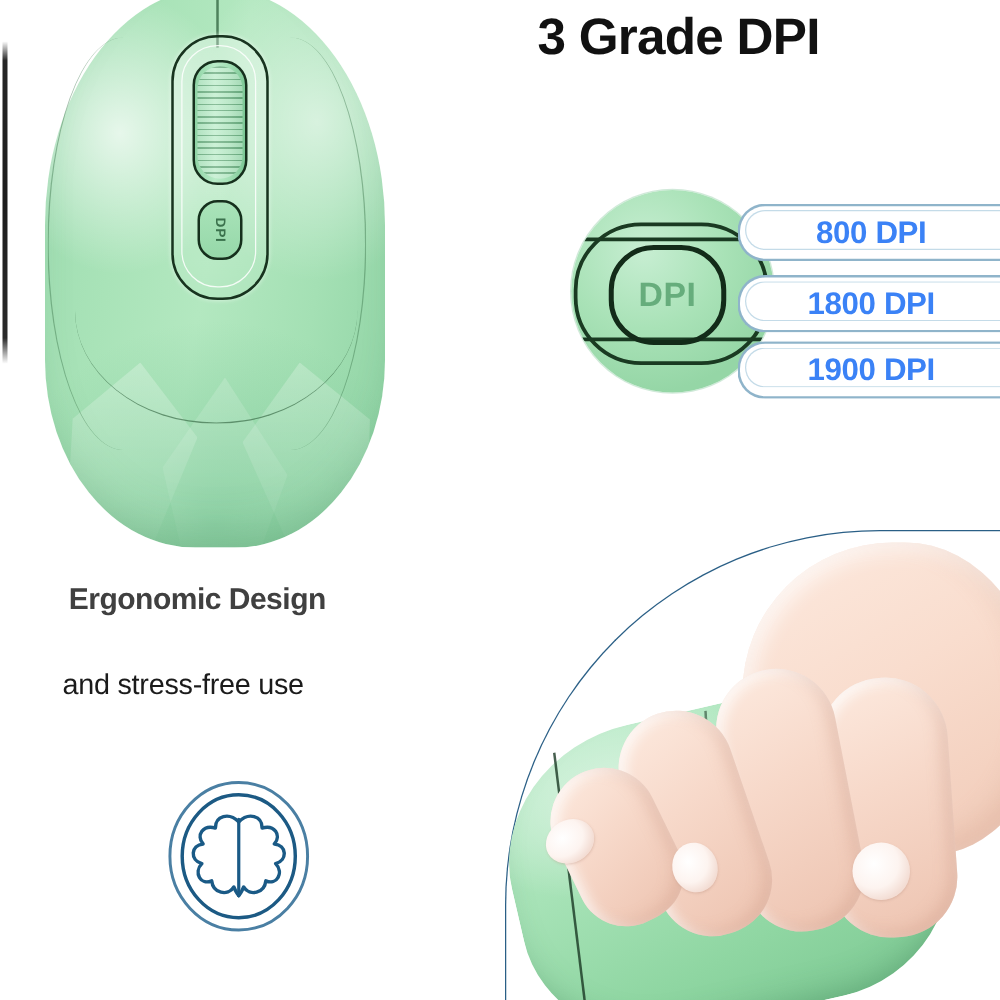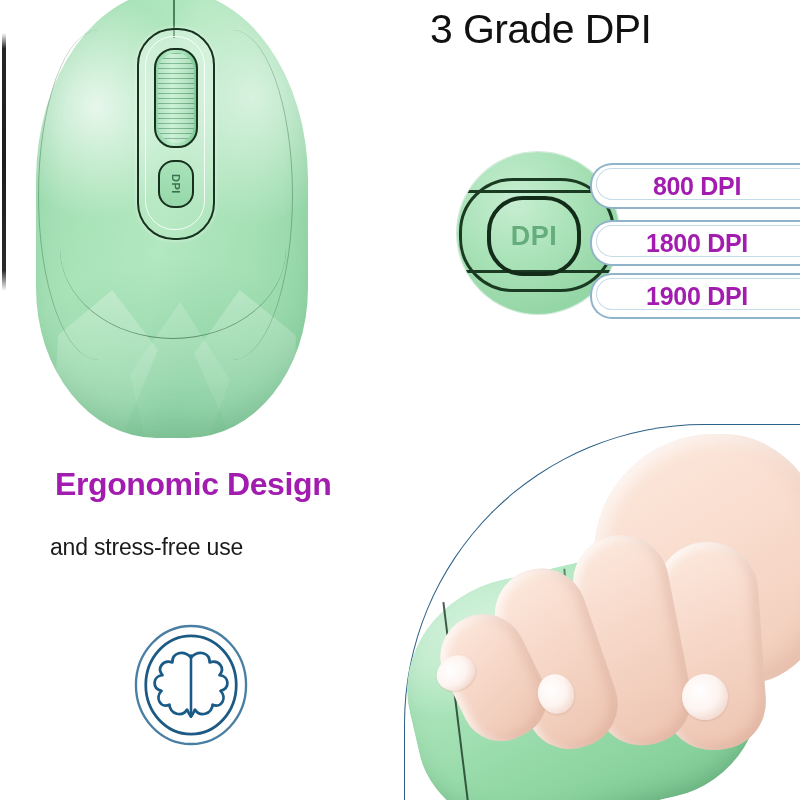--- a/index.html
+++ b/index.html
@@ -161,7 +161,7 @@
     position: absolute;
     left: 430px; top: 6px;
     font-size: 41px;
-    font-weight: 400;
+    font-weight: 700;
     letter-spacing: -0.6px;
     color: #111111;
     white-space: nowrap;

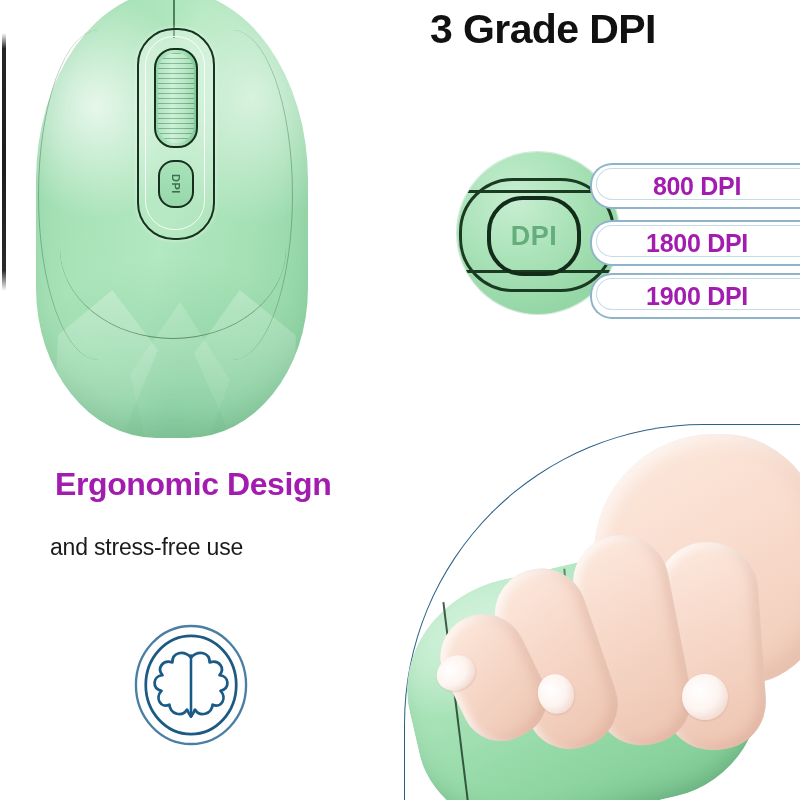--- a/index.html
+++ b/index.html
@@ -246,7 +246,7 @@
     position: relative;
     font-size: 25px;
     font-weight: 700;
-    color: #a21caf;
+    color: #3b82f6;
     letter-spacing: -0.3px;
     white-space: nowrap;
     text-align: right;

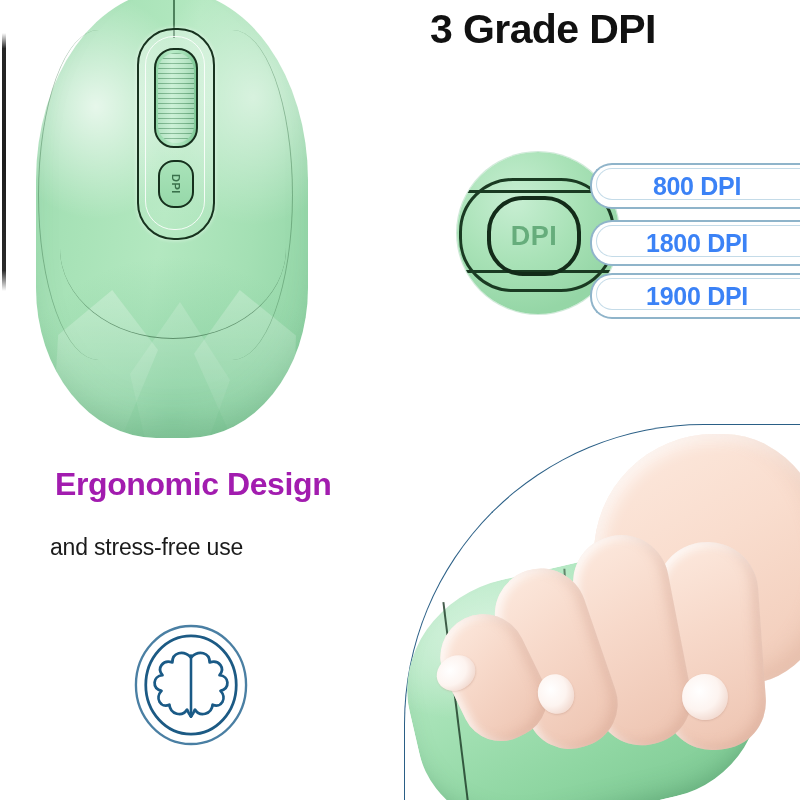--- a/index.html
+++ b/index.html
@@ -259,10 +259,10 @@
   .ergo-head {
     position: absolute;
     left: 55px; top: 466px;
-    font-size: 32px;
+    font-size: 24px;
     font-weight: 700;
     letter-spacing: -0.4px;
-    color: #a21caf;
+    color: #404040;
     white-space: nowrap;
   }
   .ergo-body {

